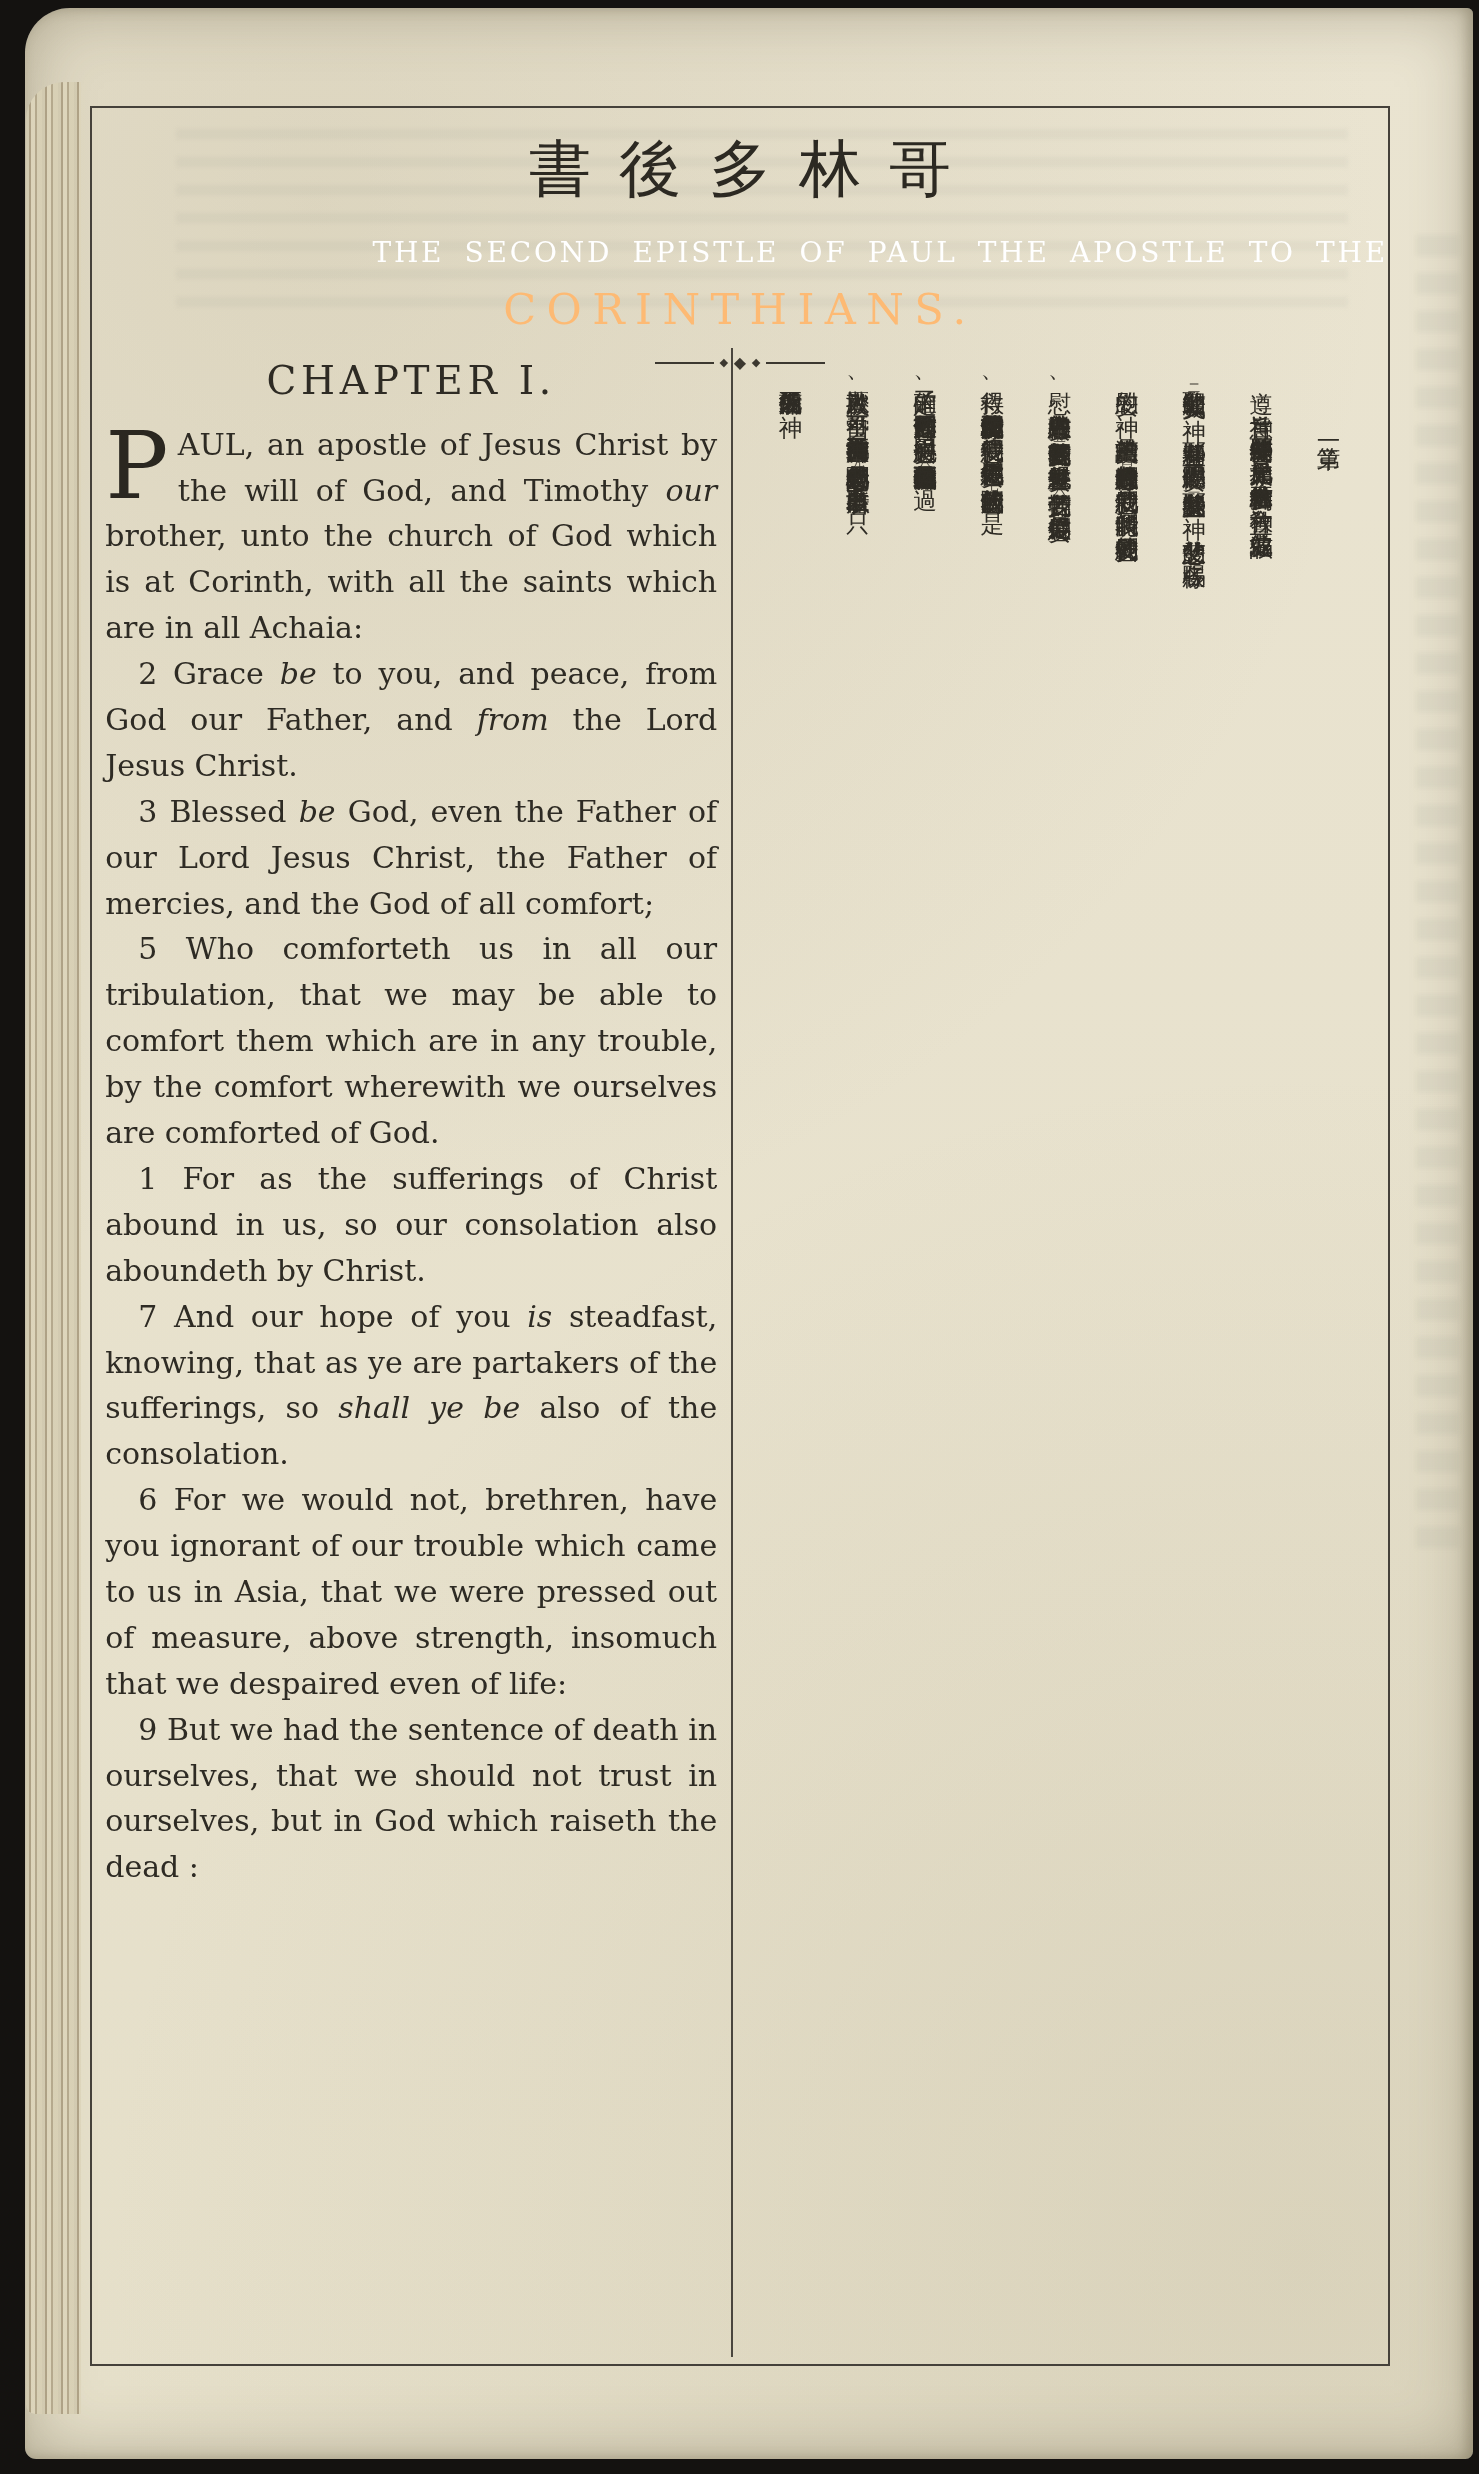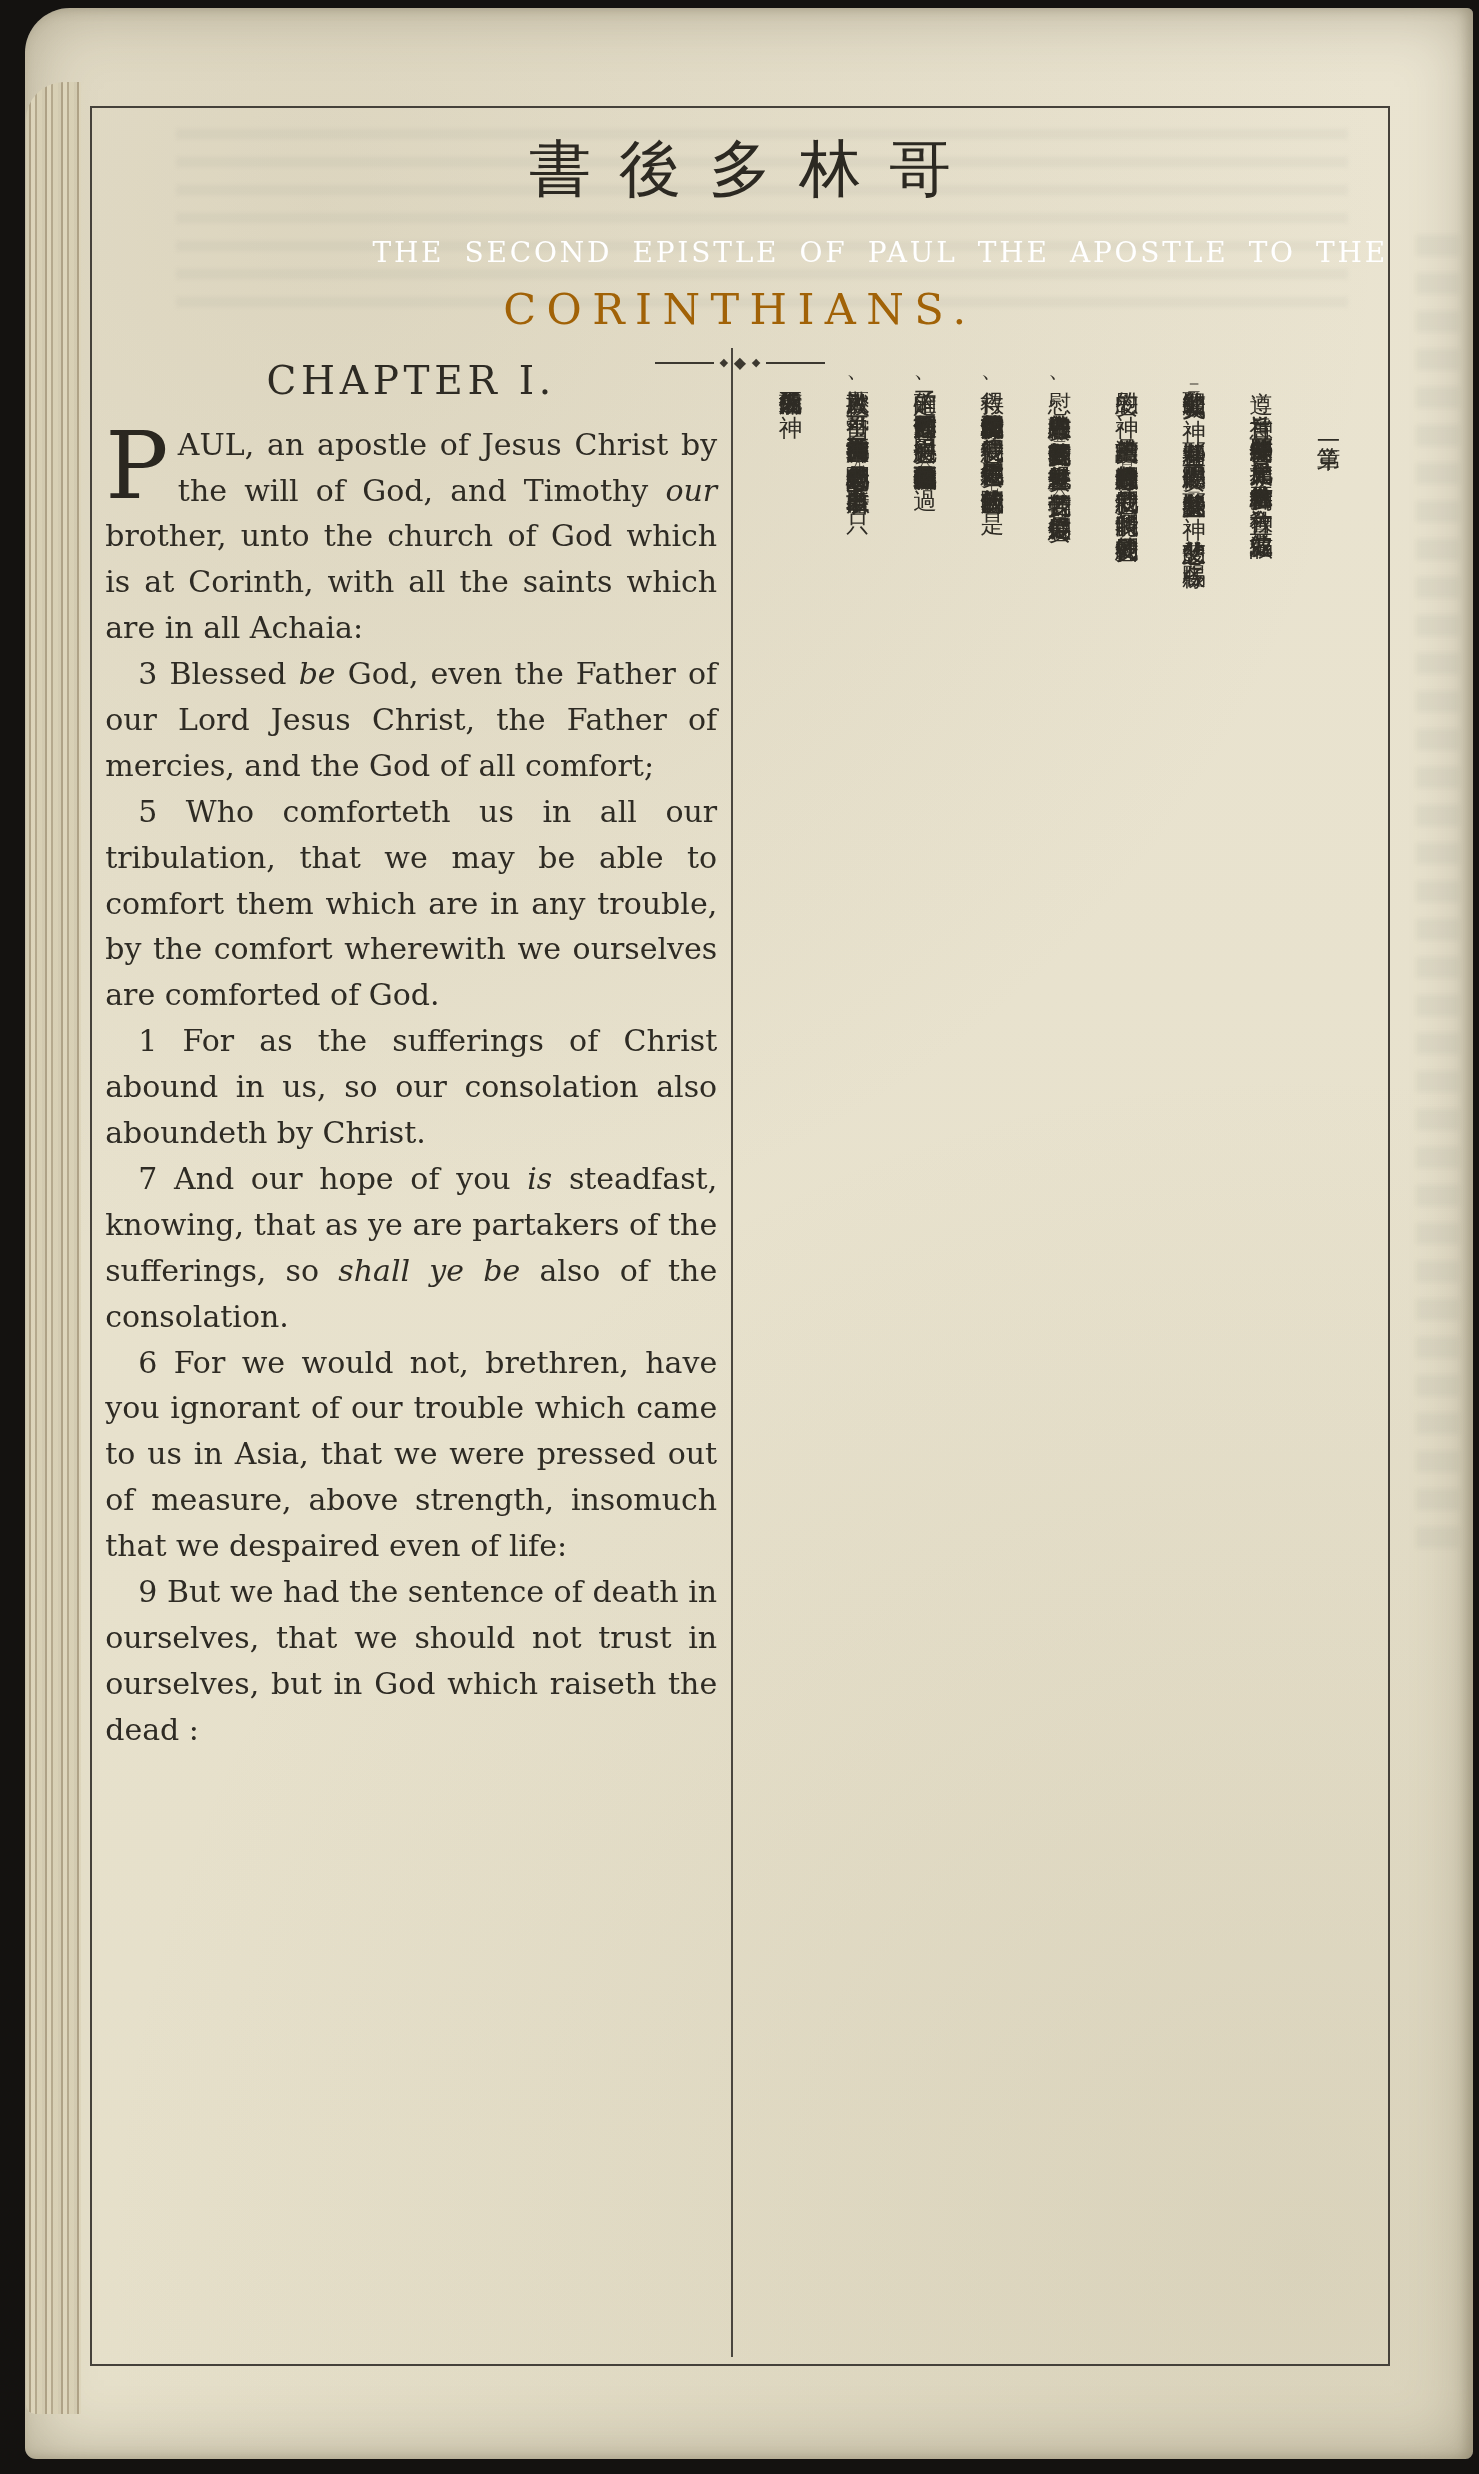--- a/index.html
+++ b/index.html
@@ -32,7 +32,7 @@
             font-family:"DejaVu Serif",serif;}
   .title-en1{margin:24.6px 0 0;text-align:right;font-size:28px;letter-spacing:2.8px;
              word-spacing:8.5px;color:#ffffff;}
-  .title-en2{margin:15px 0 0;text-align:center;font-size:43px;letter-spacing:10.4px;color:#a16207;}
+  .title-en2{margin:15px 0 0;text-align:center;font-size:43px;letter-spacing:10.4px;color:#fdba74;}
   .ornament{margin:19px auto 0;display:flex;align-items:center;justify-content:center;
             gap:5.7px;height:21px;color:#3c3830;}
   .orn-line{display:inline-block;width:59px;height:1.9px;background:#3c3830;}

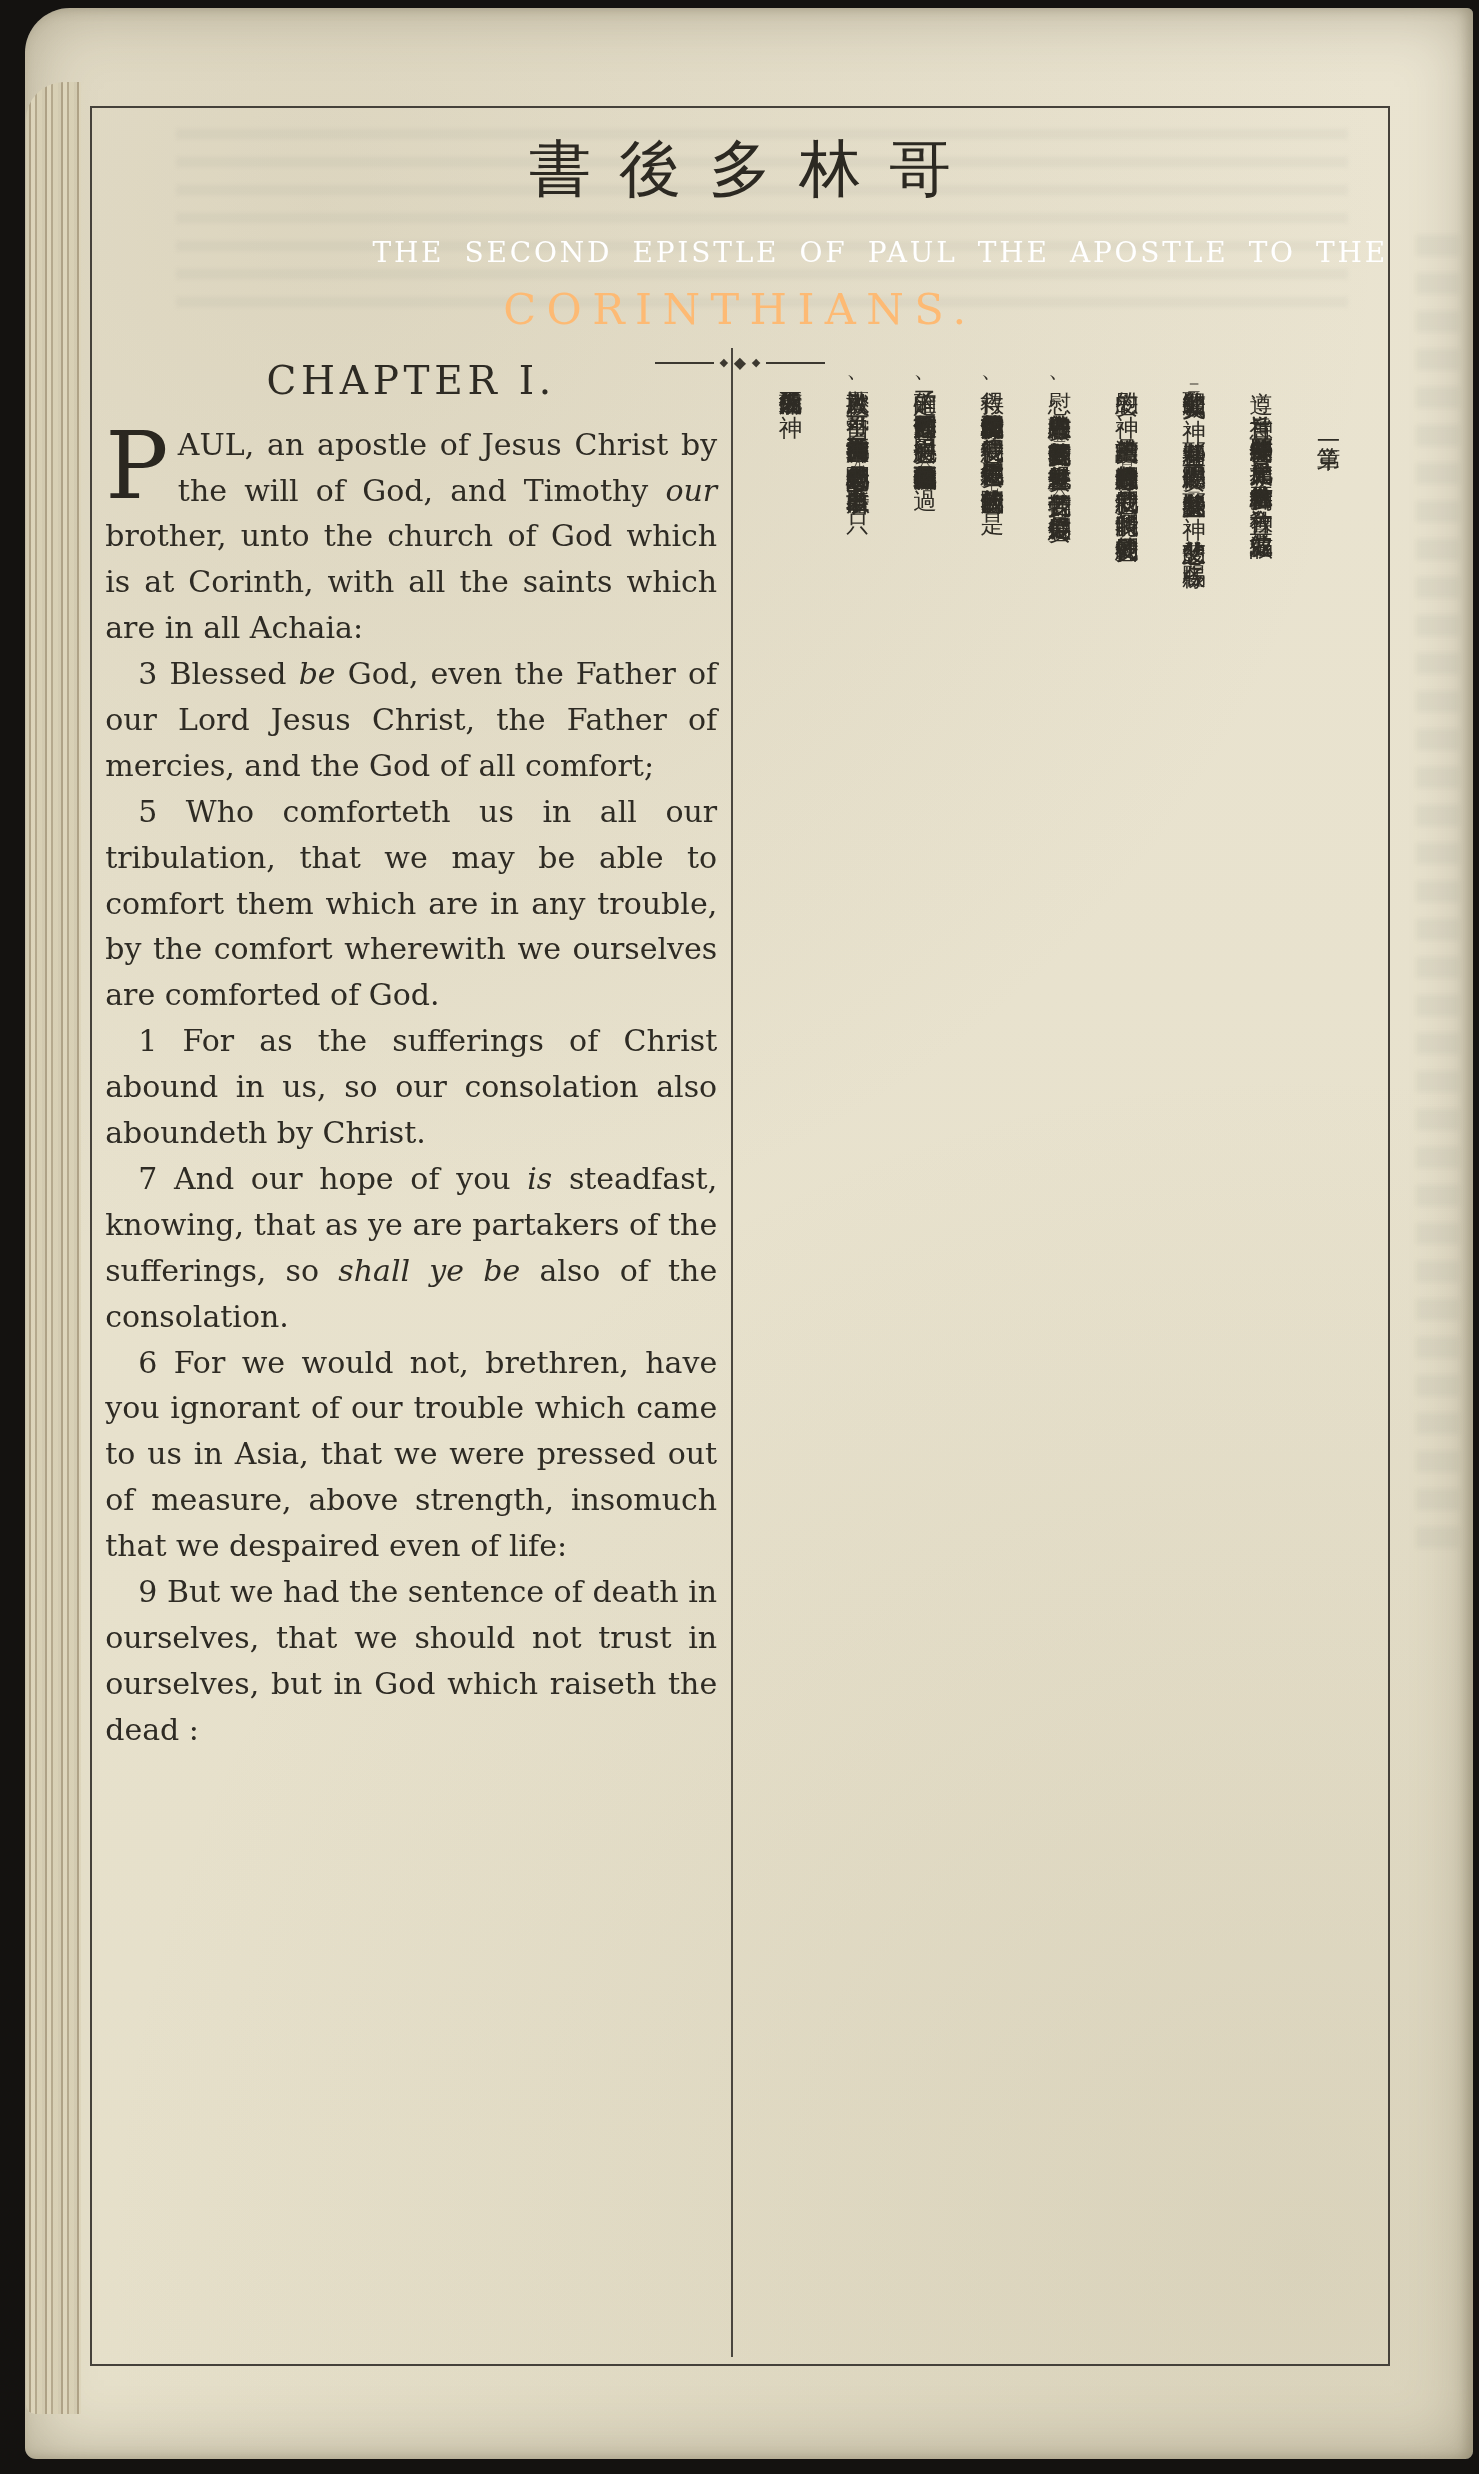--- a/index.html
+++ b/index.html
@@ -86,6 +86,7 @@
       <h2 class="chapter-heading">CHAPTER I.</h2>
       <div id="english-verses">
           <p class="first"><span class="dropcap">P</span>AUL, an apostle of Jesus Christ by the will of God, and Timothy <i>our</i> brother, unto the church of God which is at Corinth, with all the saints which are in all Achaia:</p>
+          <p>2 Grace <i>be</i> to you, and peace, from God our Father, and <i>from</i> the Lord Jesus Christ.</p>
           <p>3 Blessed <i>be</i> God, even the Father of our Lord Jesus Christ, the Father of mercies, and the God of all comfort;</p>
           <p>5 Who comforteth us in all our tribulation, that we may be able to comfort them which are in any trouble, by the comfort wherewith we ourselves are comforted of God.</p>
           <p>1 For as the sufferings of Christ abound in us, so our consolation also aboundeth by Christ.</p>

